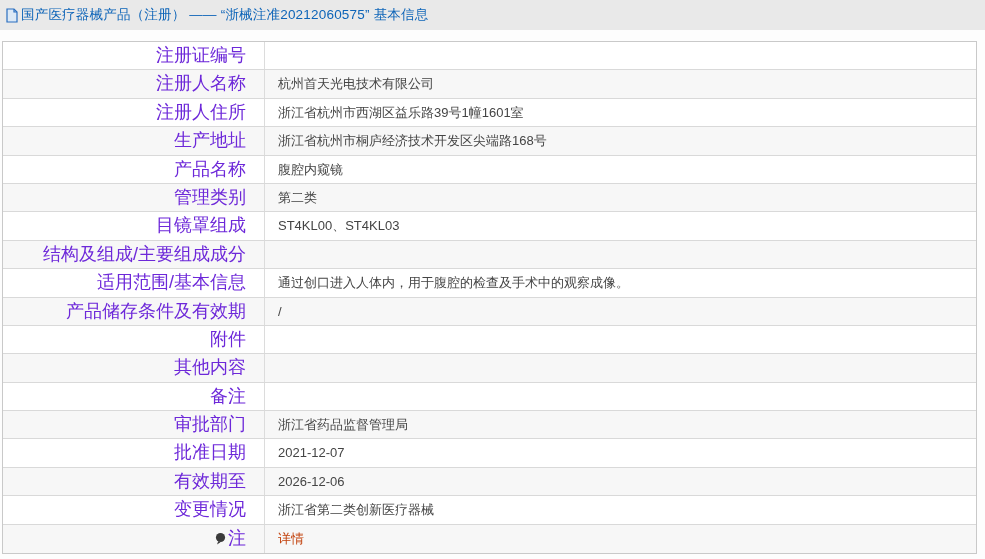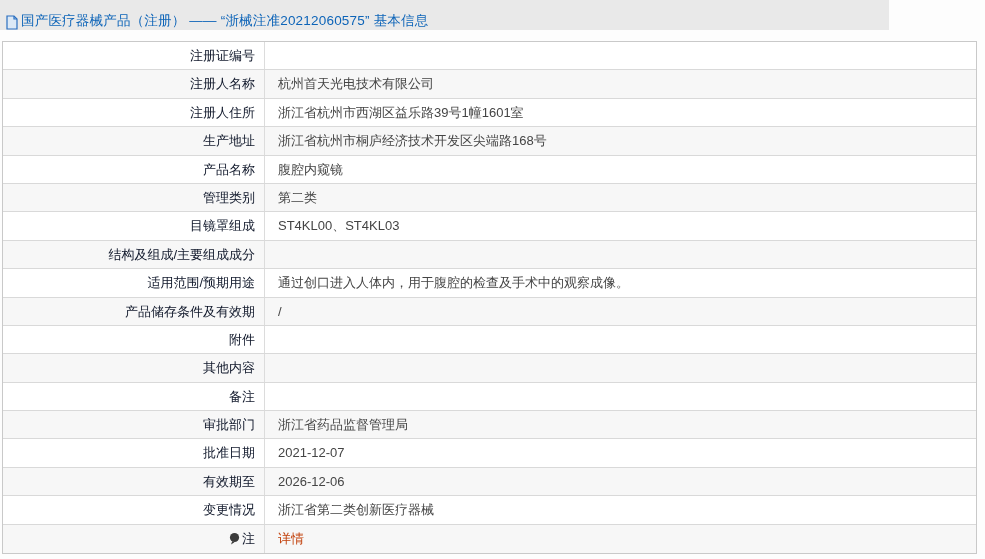--- a/index.html
+++ b/index.html
@@ -10,9 +10,9 @@
     overflow: hidden;
   }
   .header-bar {
-    width: 889px; height: 30px;
+    width: 985px; height: 30px;
     background: #e9e9e9;
-    display: flex; align-items: flex-end;
+    display: flex; align-items: center;
     padding-left: 5px;
   }
   .doc-icon { display: inline-flex; align-items: center; margin-right: 3px; }

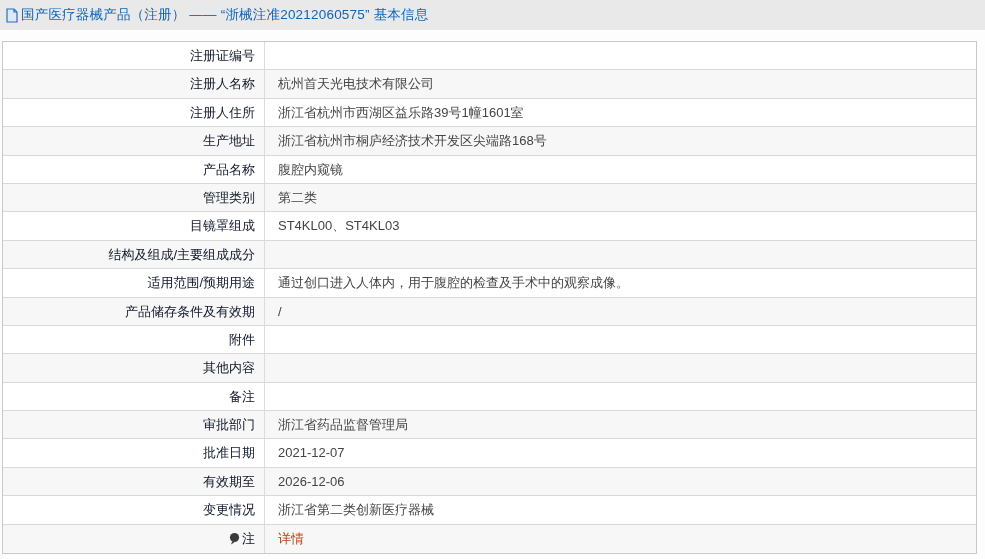--- a/index.html
+++ b/index.html
@@ -36,10 +36,10 @@
   .label-cell {
     width: 262px;
     text-align: right;
-    padding-right: 9px;
+    padding-right: 18px;
     border-right: 1px solid #dcdcdc;
-    color: #0f172a;
-    font-size: 13px;
+    color: #6d28d9;
+    font-size: 18px;
     line-height: 27.4px;
     white-space: nowrap;
     display: flex; justify-content: flex-end; align-items: center;

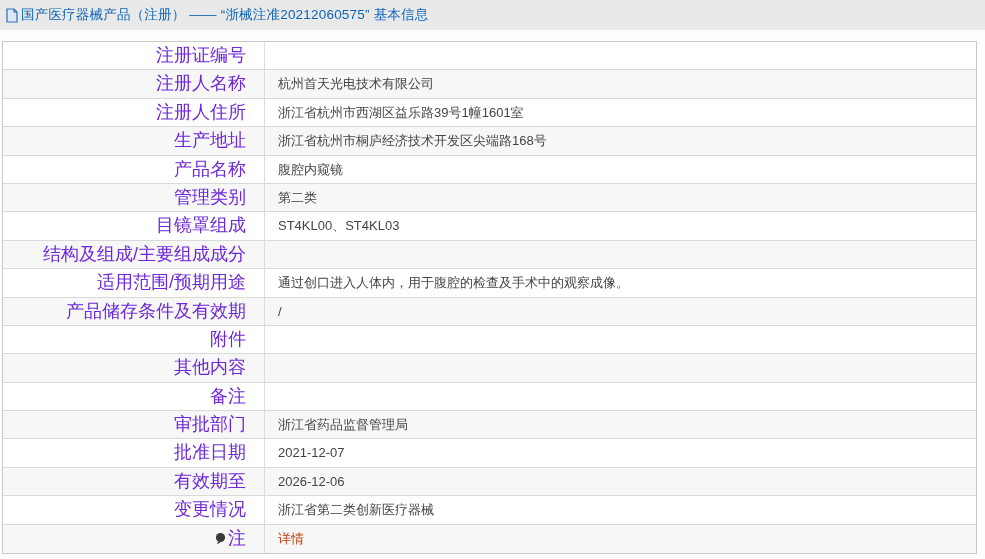--- a/index.html
+++ b/index.html
@@ -131,7 +131,7 @@
     </div>
     <div class="row">
       <div class="label-cell">
-        <span>适用范围/预期用途</span>
+        <span>适用范围/基本信息</span>
       </div>
       <div class="value-cell">
         <span>通过创口进入人体内，用于腹腔的检查及手术中的观察成像。</span>

